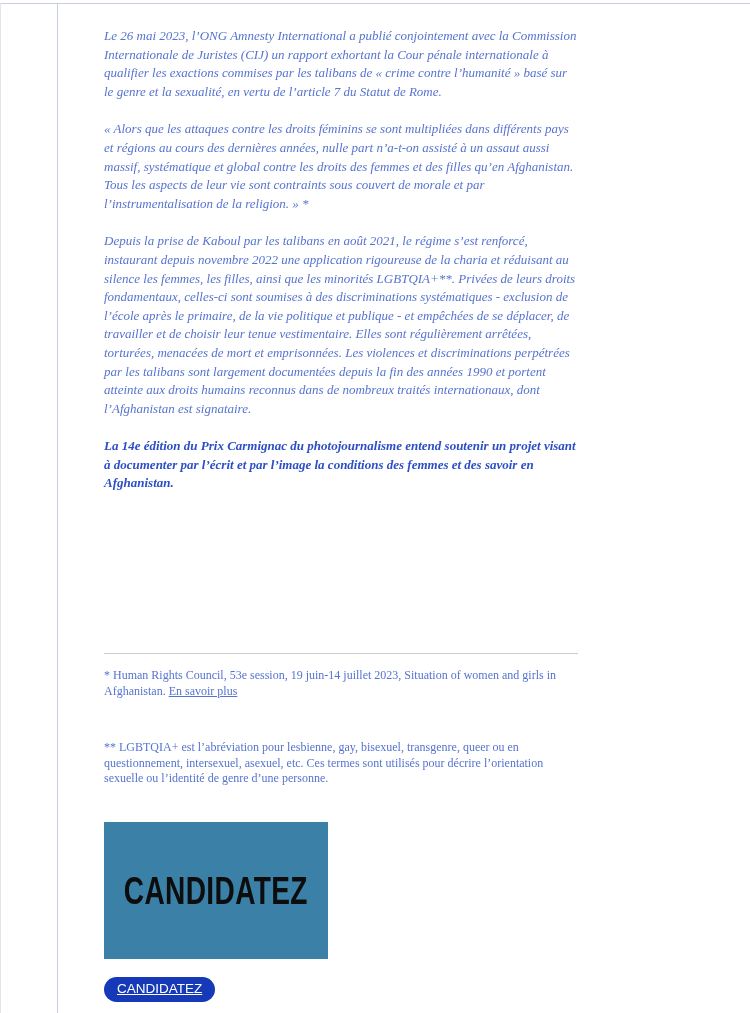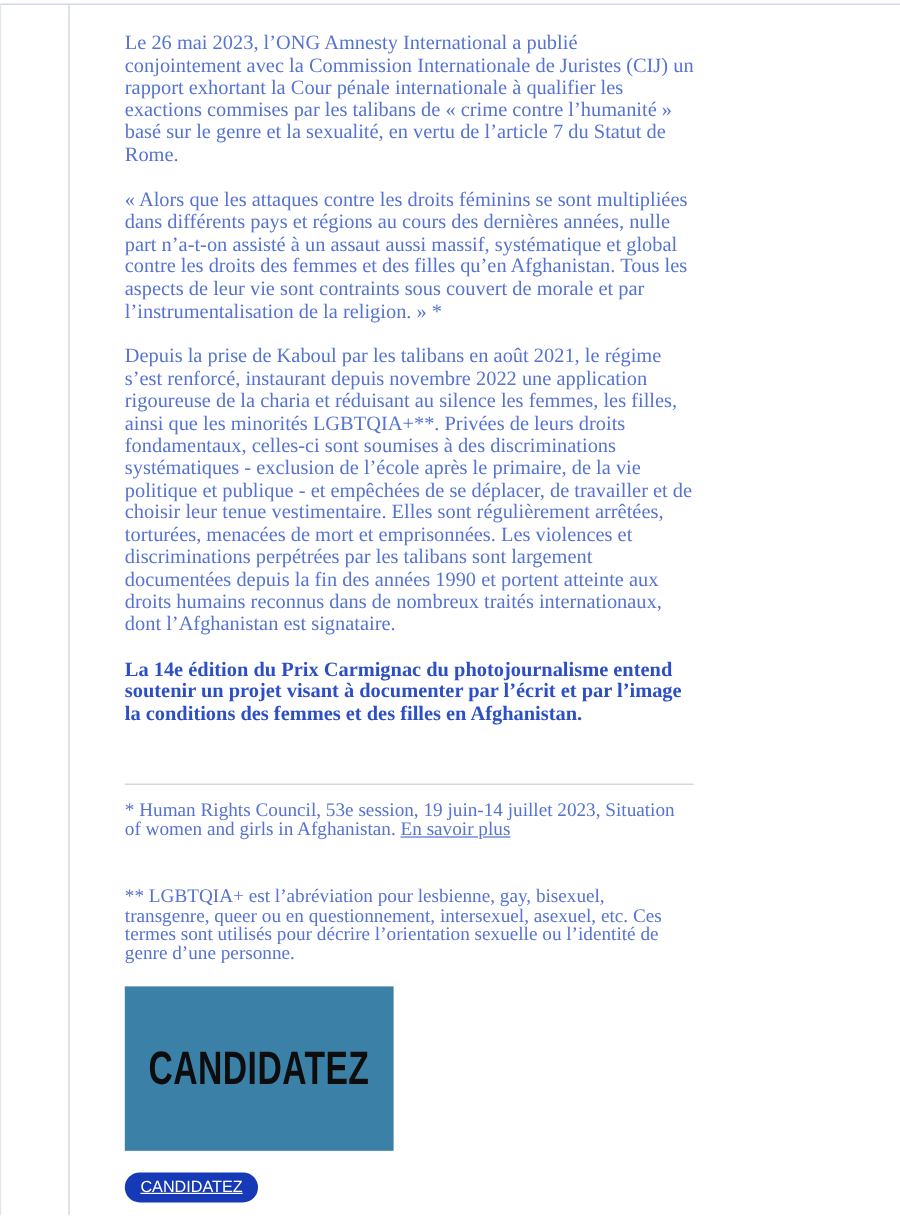--- a/index.html
+++ b/index.html
@@ -35,10 +35,11 @@
     width: 474px;
   }
   .text-block p.body {
-    font-size: 17px;
+    font-size: 13px;
     line-height: 18.6px;
     color: #5673d0;
     margin: 0 0 19px 0;
+    font-style: italic;
   }
   .text-block p.body.bold {
     font-weight: bold;

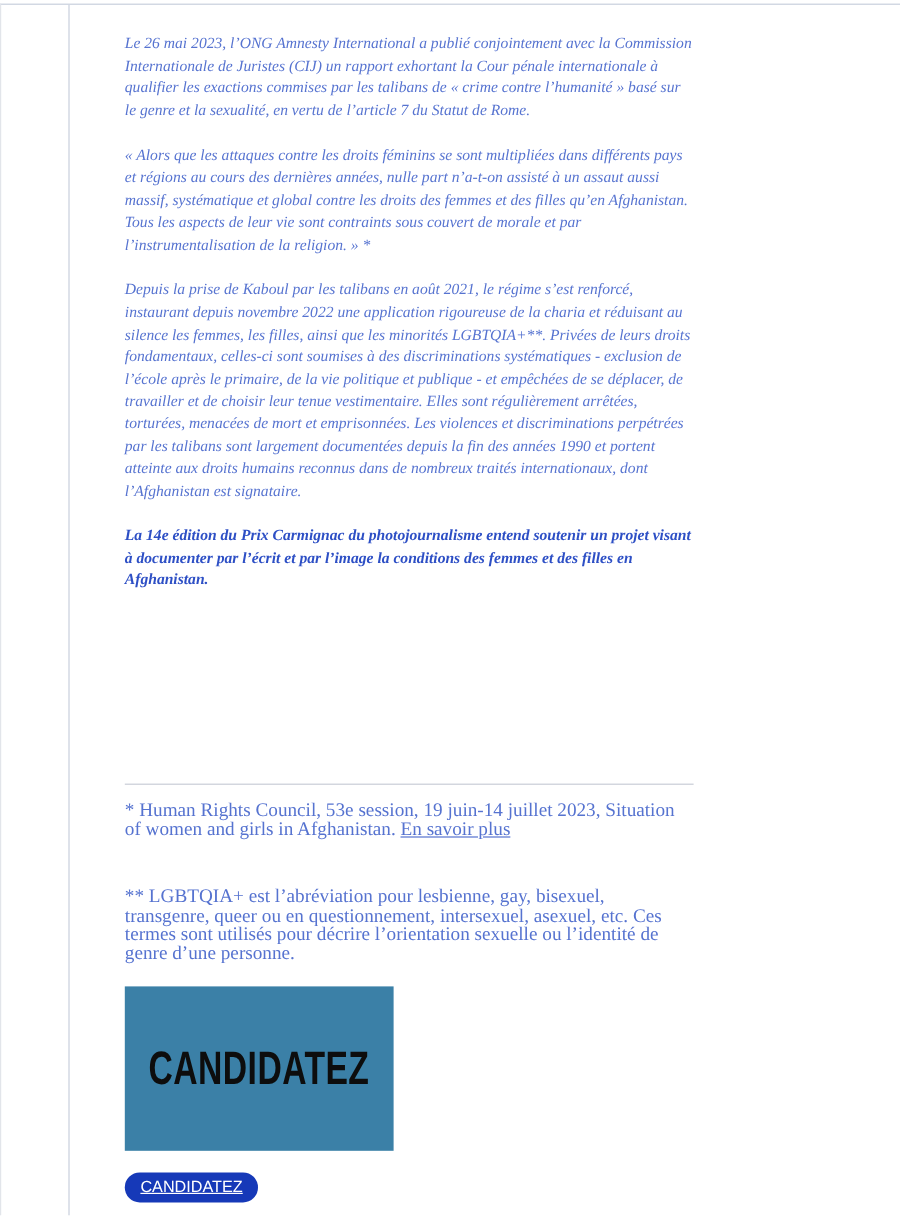--- a/index.html
+++ b/index.html
@@ -113,7 +113,7 @@
   <p class="body">Le 26 mai 2023, l’ONG Amnesty International a publié conjointement avec la Commission Internationale de Juristes (CIJ) un rapport exhortant la Cour pénale internationale à qualifier les exactions commises par les talibans de « crime contre l’humanité » basé sur le genre et la sexualité, en vertu de l’article 7 du Statut de Rome.</p>
   <p class="body">« Alors que les attaques contre les droits féminins se sont multipliées dans différents pays et régions au cours des dernières années, nulle part n’a-t-on assisté à un assaut aussi massif, systématique et global contre les droits des femmes et des filles qu’en Afghanistan. Tous les aspects de leur vie sont contraints sous couvert de morale et par l’instrumentalisation de la religion. » *</p>
   <p class="body">Depuis la prise de Kaboul par les talibans en août 2021, le régime s’est renforcé, instaurant depuis novembre 2022 une application rigoureuse de la charia et réduisant au silence les femmes, les filles, ainsi que les minorités LGBTQIA+**. Privées de leurs droits fondamentaux, celles-ci sont soumises à des discriminations systématiques - exclusion de l’école après le primaire, de la vie politique et publique - et empêchées de se déplacer, de travailler et de choisir leur tenue vestimentaire. Elles sont régulièrement arrêtées, torturées, menacées de mort et emprisonnées. Les violences et discriminations perpétrées par les talibans sont largement documentées depuis la fin des années 1990 et portent atteinte aux droits humains reconnus dans de nombreux traités internationaux, dont l’Afghanistan est signataire.</p>
-  <p class="body bold">La 14e édition du Prix Carmignac du photojournalisme entend soutenir un projet visant à documenter par l’écrit et par l’image la conditions des femmes et des filles en Afghanistan.</p>
+  <p class="body bold">La 14e édition du Prix Carmignac du photojournalisme entend soutenir un projet visant à documenter par l’écrit et par l’image la conditions des femmes et des savoir en Afghanistan.</p>
 </div>
 
 <div class="divider"></div>

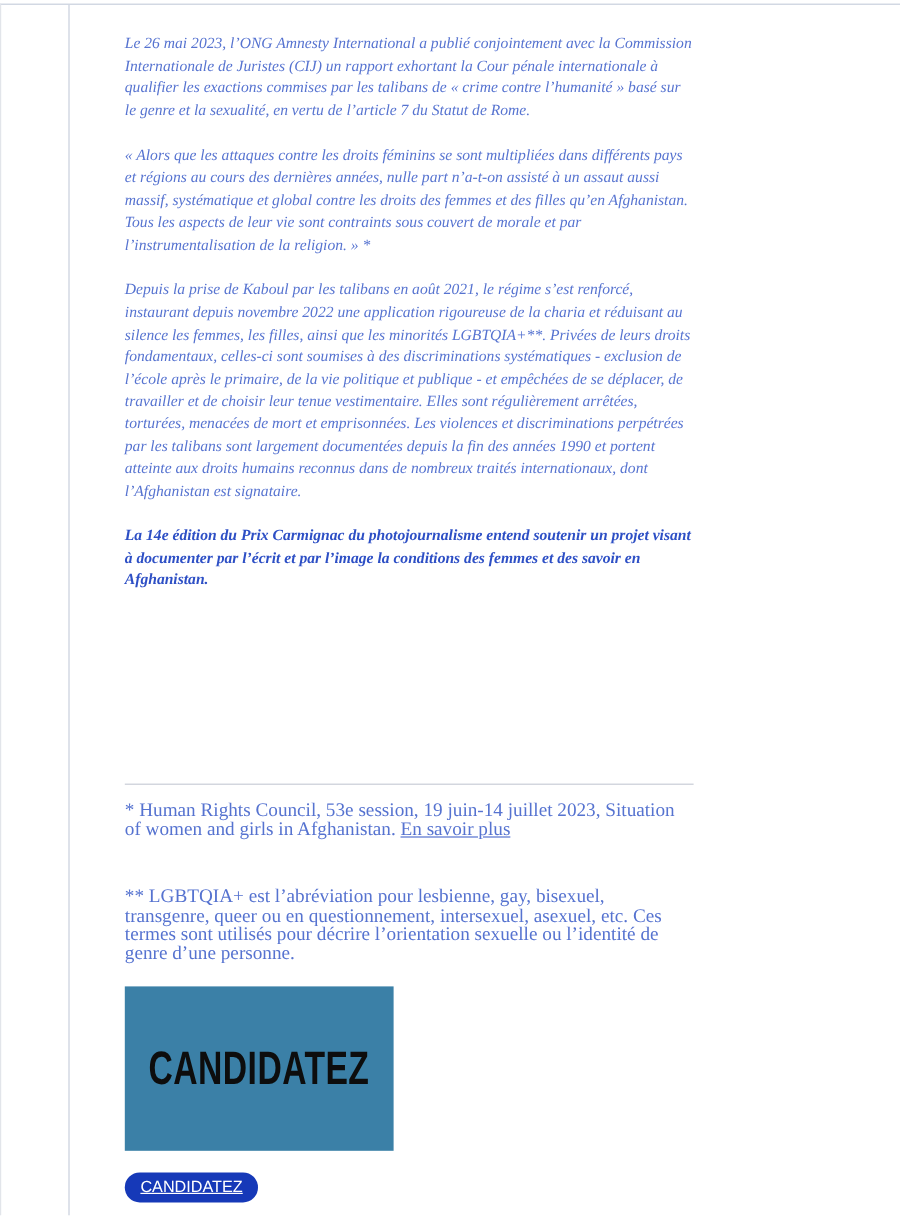--- a/index.html
+++ b/index.html
@@ -55,7 +55,7 @@
     position: absolute;
     left: 104px;
     width: 474px;
-    font-size: 16px;
+    font-size: 12px;
     line-height: 15.6px;
     color: #5673d0;
     margin: 0;

